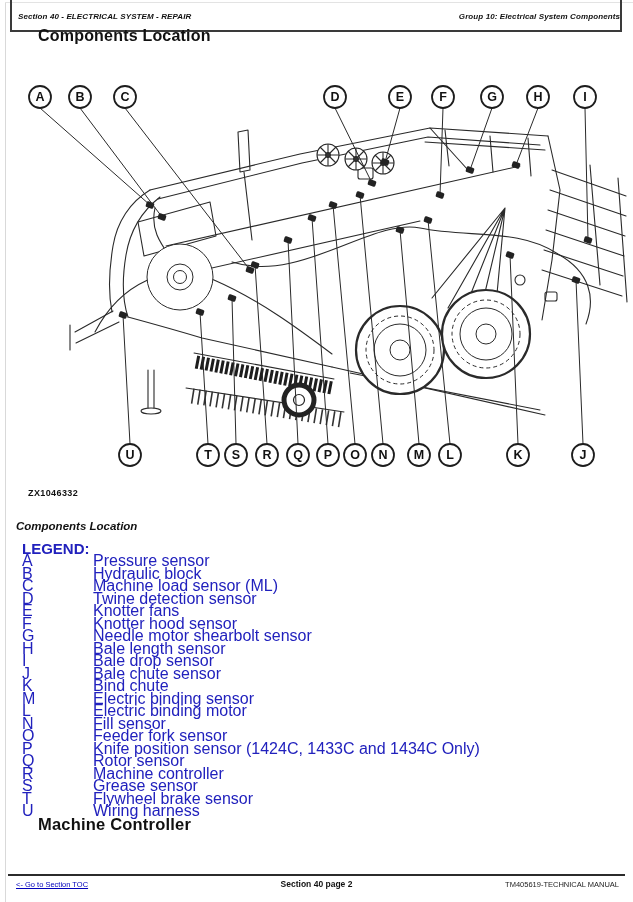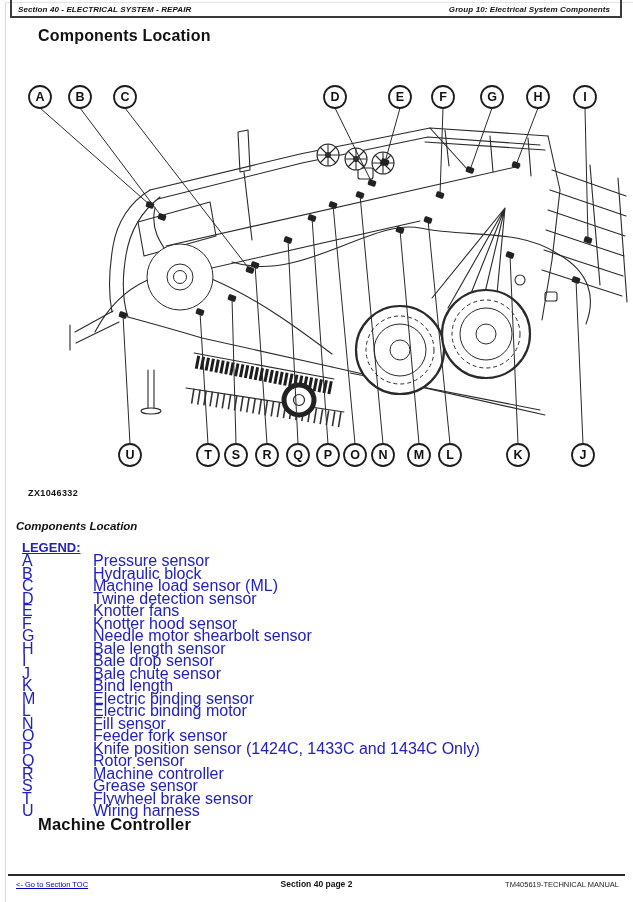--- a/index.html
+++ b/index.html
@@ -11,9 +11,9 @@
   .scan-edge-top{position:absolute;left:5px;top:2px;right:0;height:1px;background:#e3e3e3;}
 
   .header{
-    position:absolute;left:10px;right:11px;top:0;height:18px;box-sizing:border-box;
+    position:absolute;left:10px;right:11px;top:0;height:32px;box-sizing:border-box;
     border-left:2px solid #3a3a3a;border-right:2px solid #3a3a3a;border-bottom:2px solid #3a3a3a;
-    display:flex;justify-content:space-between;align-items:center;padding:2px 10px 0 6px;
+    display:flex;justify-content:space-between;align-items:center;padding:2px 0 0 6px;
     font-size:8px;font-weight:bold;font-style:italic;letter-spacing:0.1px;gap:25px;
   }
   .page-title{

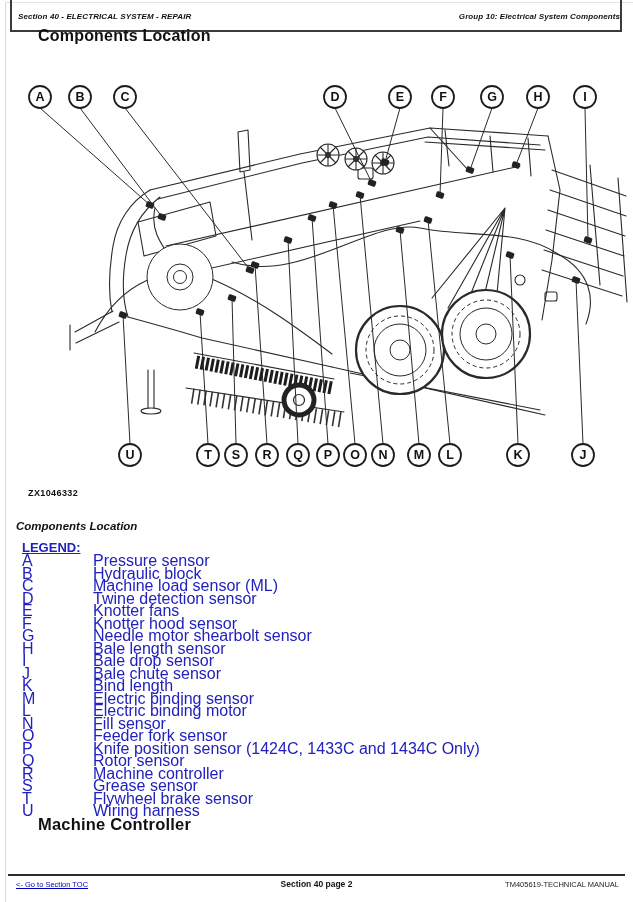--- a/index.html
+++ b/index.html
@@ -32,7 +32,7 @@
   }
   .legend-title{
     position:absolute;left:22px;top:540px;
-    font-size:13px;font-weight:bold;color:#2121bd;text-decoration:underline;
+    font-size:15px;font-weight:bold;color:#2121bd;
   }
   .legend-rows{position:absolute;left:22px;top:555px;width:560px;}
   .legend-row{height:12.5px;line-height:12.5px;font-size:16px;color:#2121bd;white-space:nowrap;}

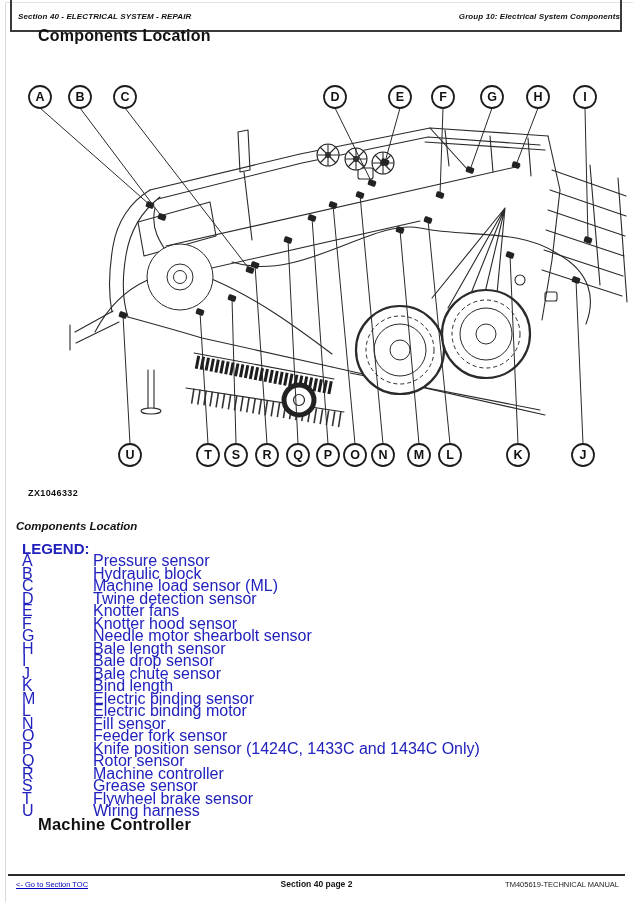--- a/index.html
+++ b/index.html
@@ -296,7 +296,7 @@
     <div class="legend-row"><span class="legend-key">H</span><span class="legend-label">Bale length sensor</span></div>
     <div class="legend-row"><span class="legend-key">I</span><span class="legend-label">Bale drop sensor</span></div>
     <div class="legend-row"><span class="legend-key">J</span><span class="legend-label">Bale chute sensor</span></div>
-    <div class="legend-row"><span class="legend-key">K</span><span class="legend-label">Bind length</span></div>
+    <div class="legend-row"><span class="legend-key">K</span><span class="legend-label">Bind chute</span></div>
     <div class="legend-row"><span class="legend-key">M</span><span class="legend-label">Electric binding sensor</span></div>
     <div class="legend-row"><span class="legend-key">L</span><span class="legend-label">Electric binding motor</span></div>
     <div class="legend-row"><span class="legend-key">N</span><span class="legend-label">Fill sensor</span></div>

